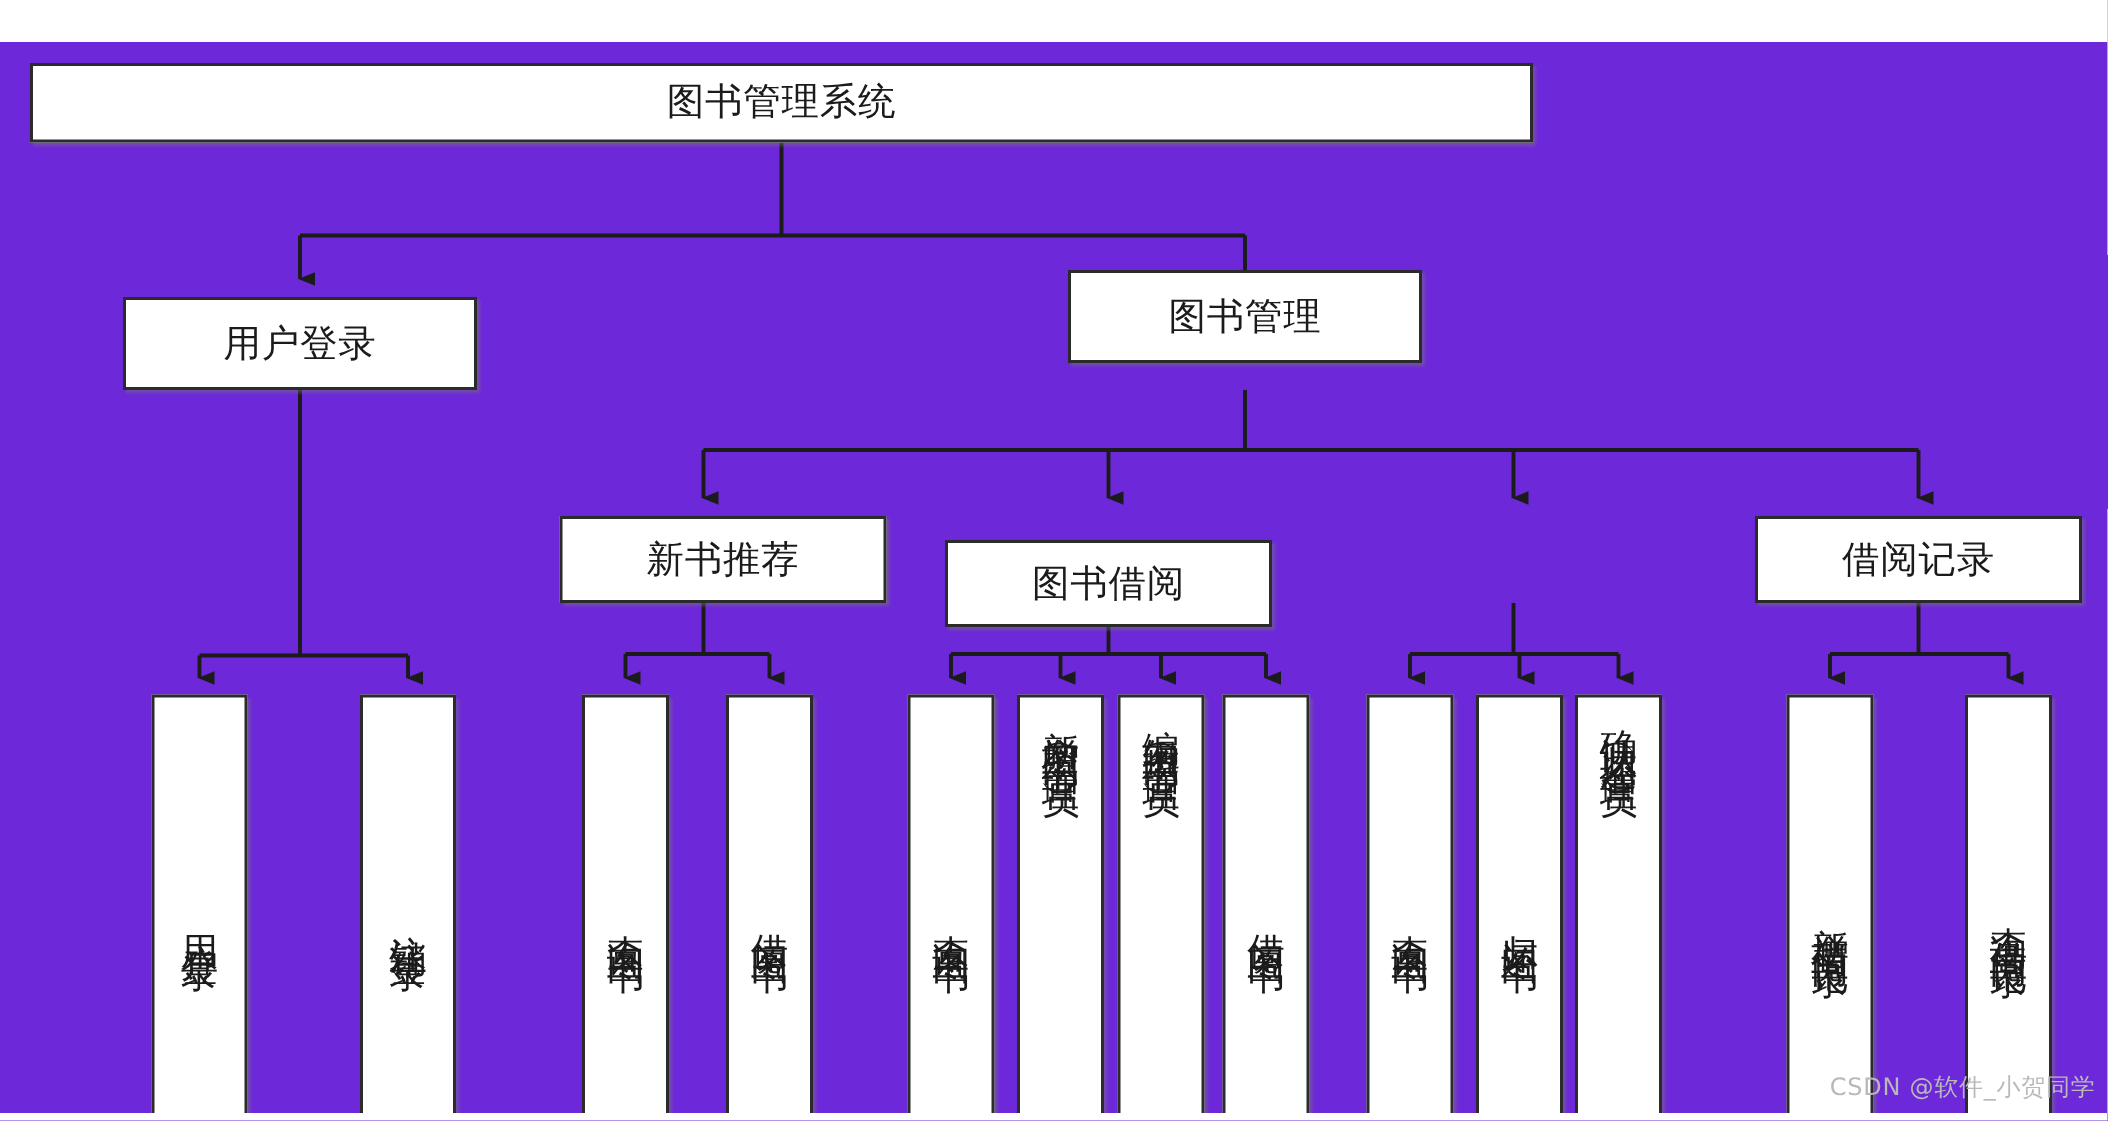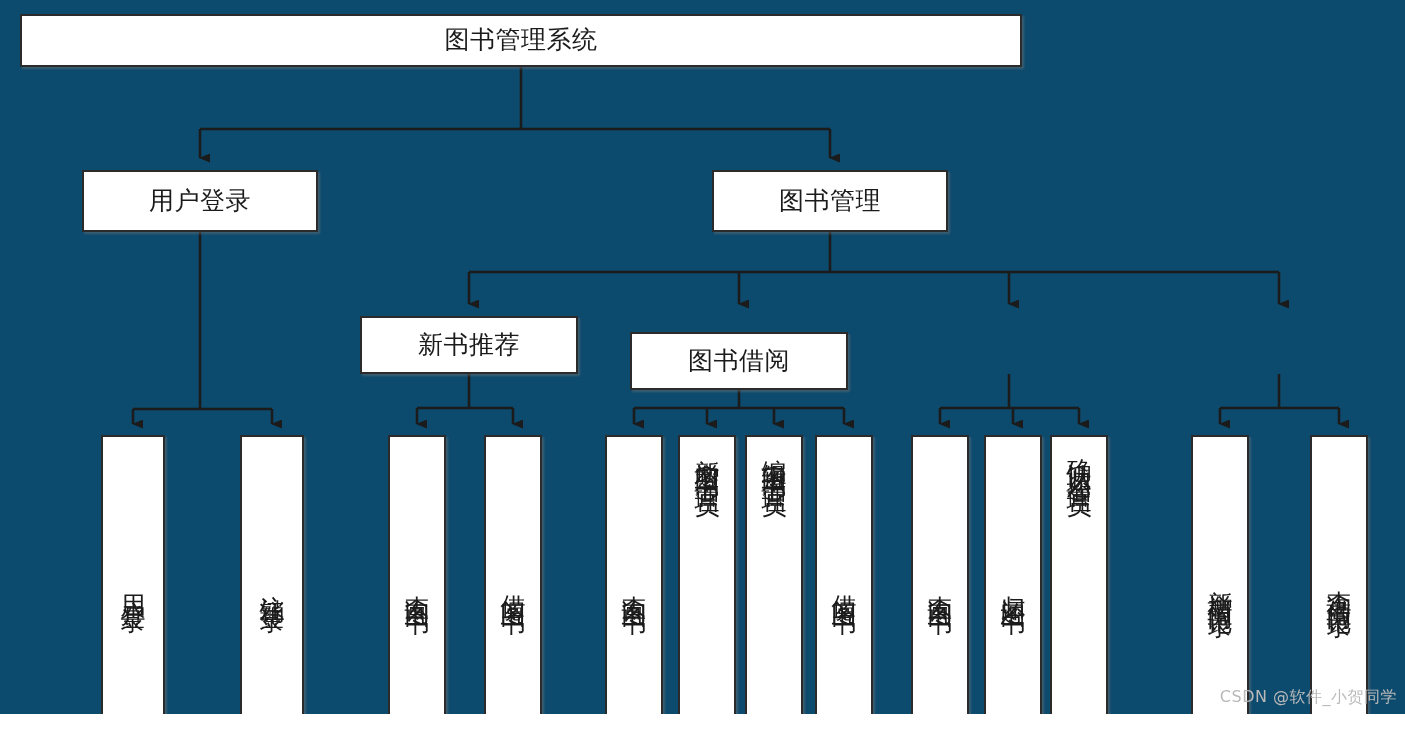--- a/index.html
+++ b/index.html
@@ -15,8 +15,9 @@
     position: relative;
     width: 1405px;
     height: 714px;
-    background: #0c4a6e;
+    background: #6d28d9;
     overflow: hidden;
+    margin-top: 28px;
   }
   #edge-layer {
     position: absolute;

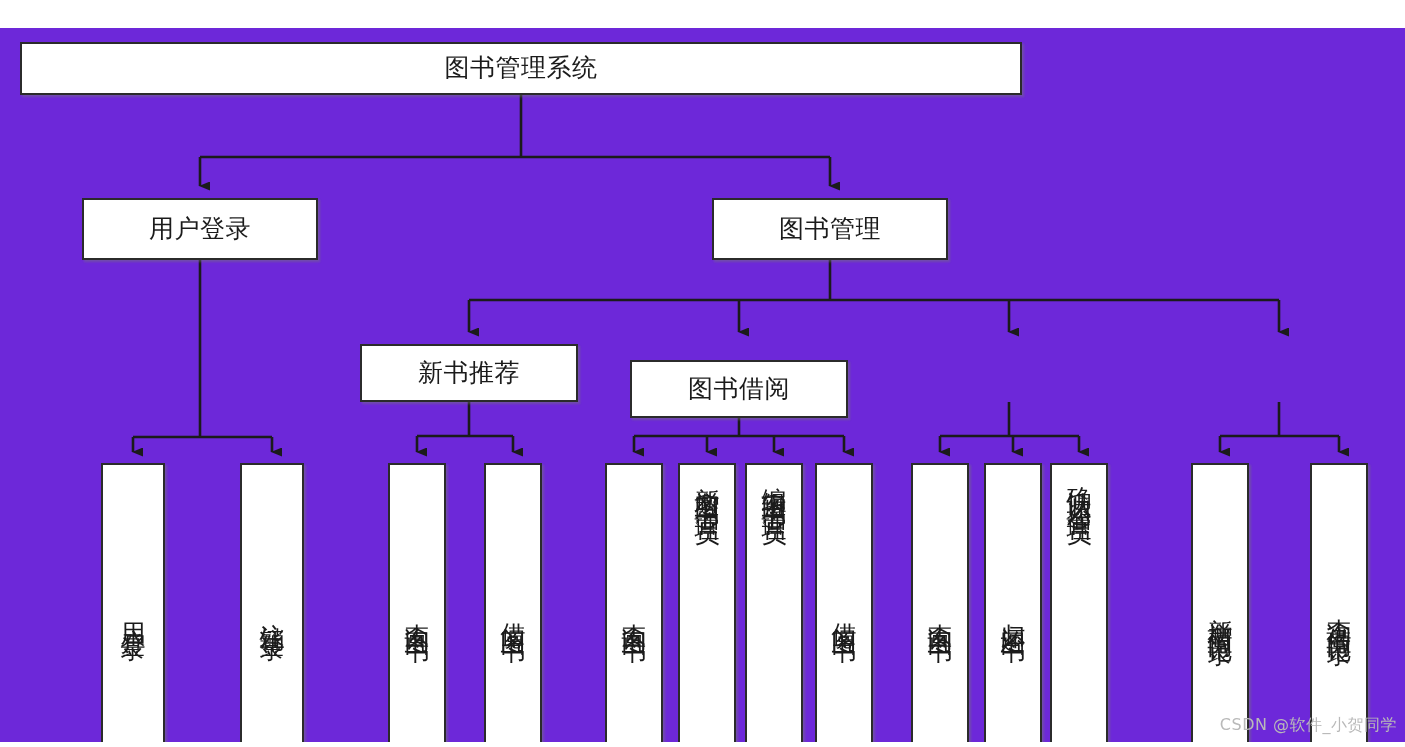--- a/index.html
+++ b/index.html
@@ -157,7 +157,7 @@
   <div class="node h" style="left:82px; top:170px; width:236px; height:62px;">
     <span class="label">用户登录</span>
   </div>
-  <div class="node h" style="left:712px; top:170px; width:236px; height:62px;">
+  <div class="node h" style="left:712px; top:152px; width:236px; height:62px;">
     <span class="label">图书管理</span>
   </div>
 

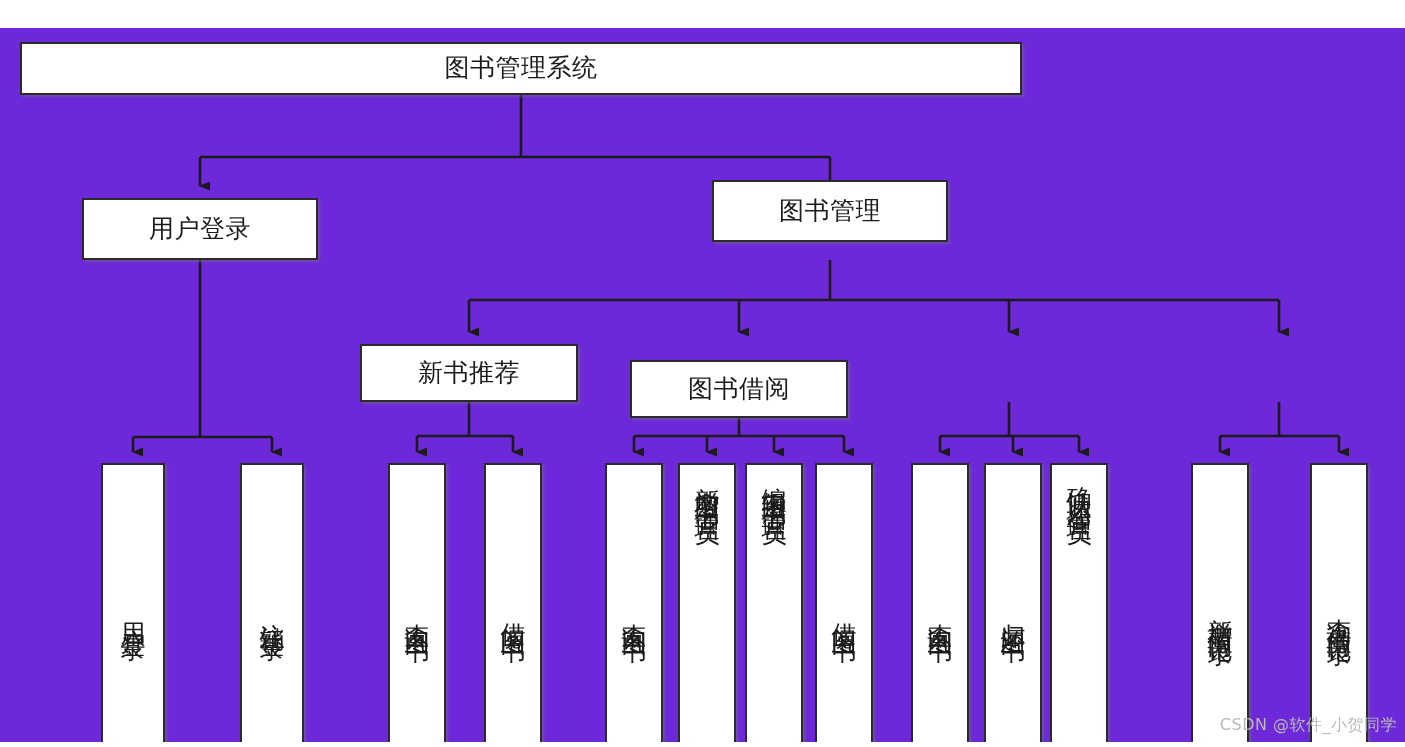--- a/index.html
+++ b/index.html
@@ -161,7 +161,7 @@
     <span class="label">图书管理</span>
   </div>
 
-  <div class="node h" style="left:360px; top:316px; width:218px; height:58px;">
+  <div class="node h" style="left:373px; top:316px; width:218px; height:58px;">
     <span class="label">新书推荐</span>
   </div>
   <div class="node h" style="left:630px; top:332px; width:218px; height:58px;">

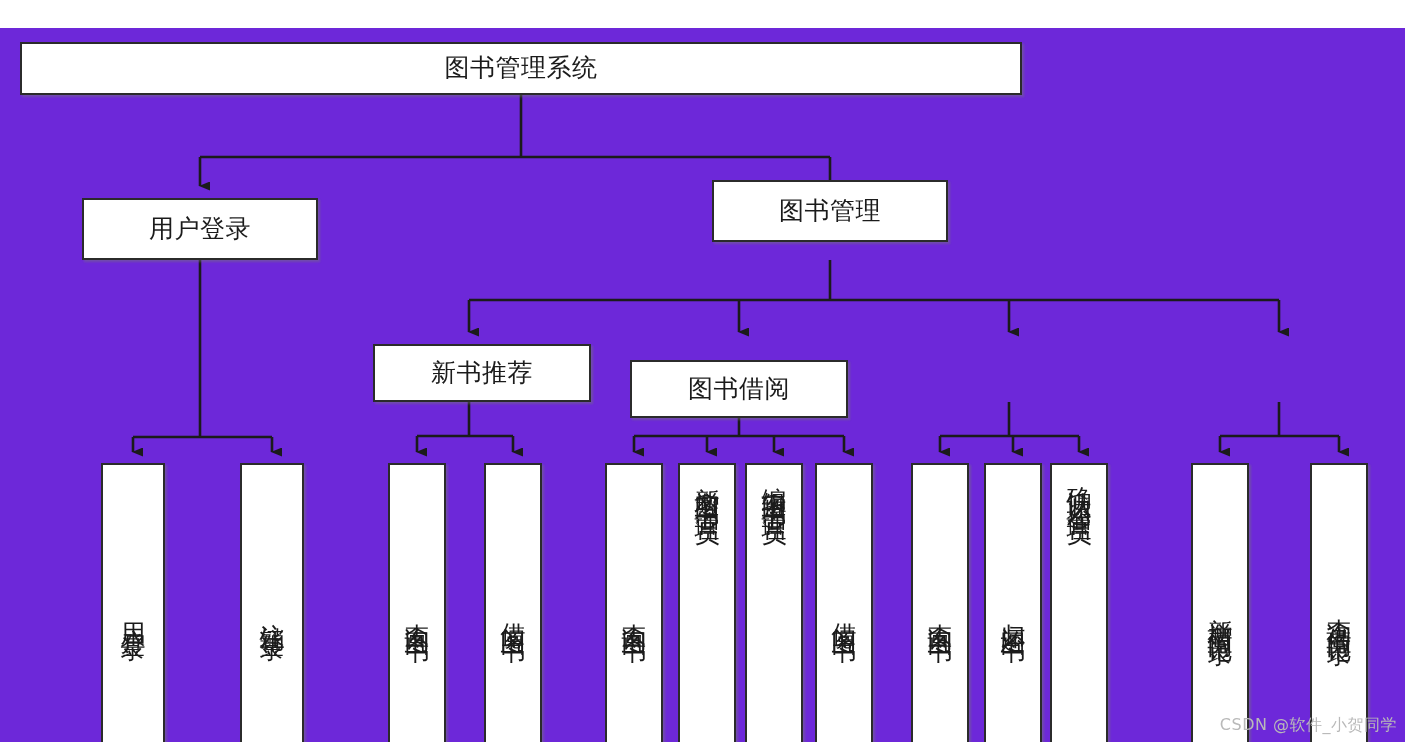--- a/index.html
+++ b/index.html
@@ -167,6 +167,9 @@
   <div class="node h" style="left:630px; top:332px; width:218px; height:58px;">
     <span class="label">图书借阅</span>
   </div>
+  <div class="node h" style="left:1170px; top:316px; width:218px; height:58px;">
+    <span class="label">借阅记录</span>
+  </div>
 
   <div class="node v center-text" style="left:101px; top:435px; width:64px; height:300px;">
     <span class="label">用户登录</span>

